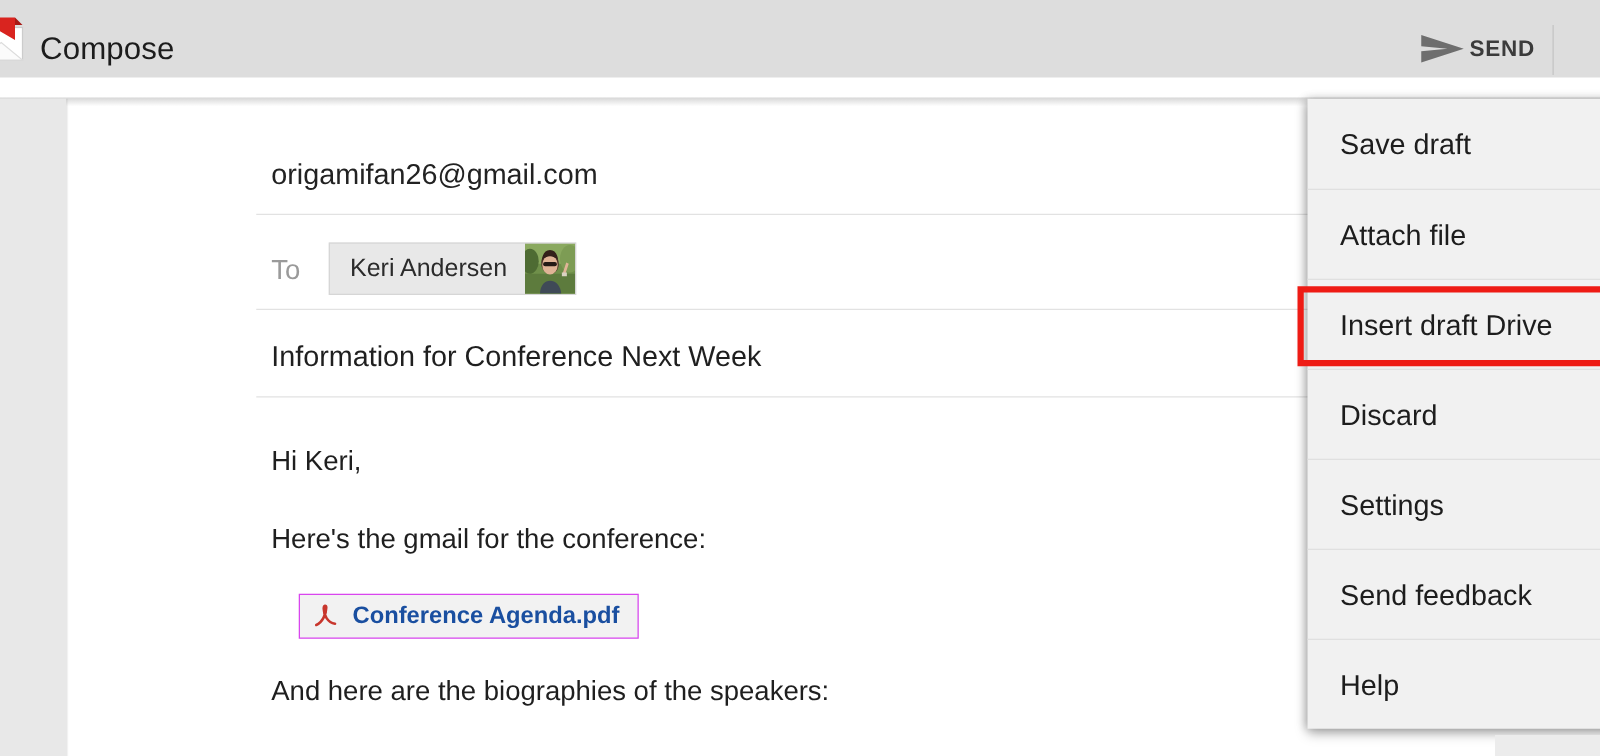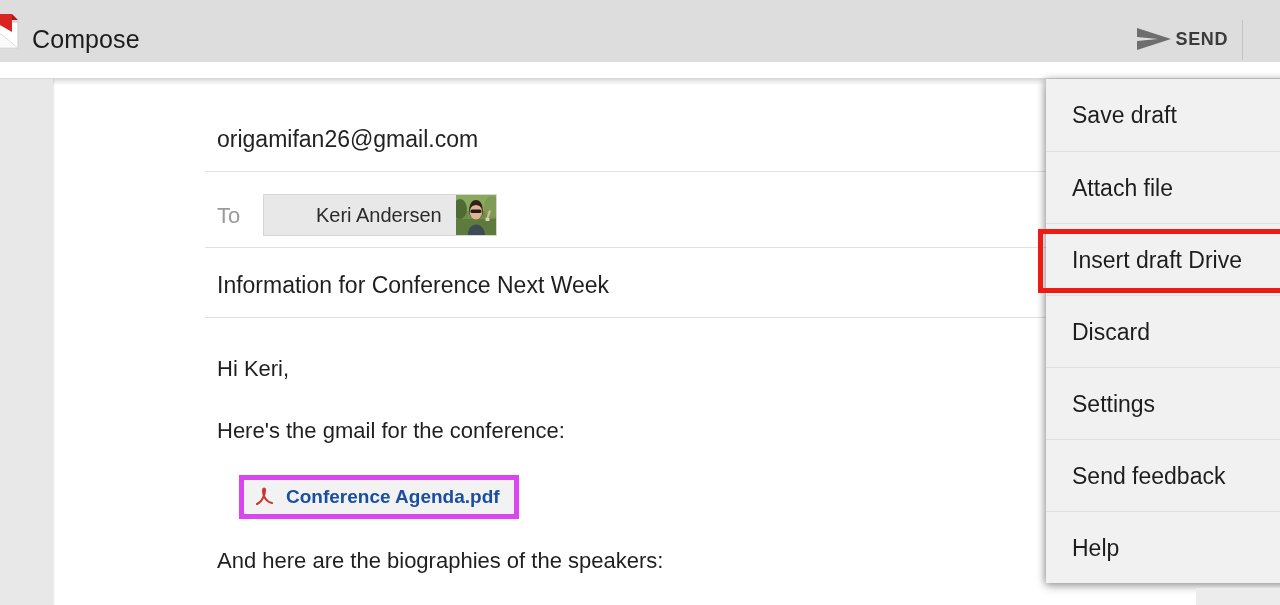--- a/index.html
+++ b/index.html
@@ -139,7 +139,6 @@
     background: #e8e8e8;
     border: 1px solid #d6d6d6;
     box-sizing: border-box;
-    padding-left: 36px;
   }
   .chip-name {
     padding: 0 14px 0 16px;

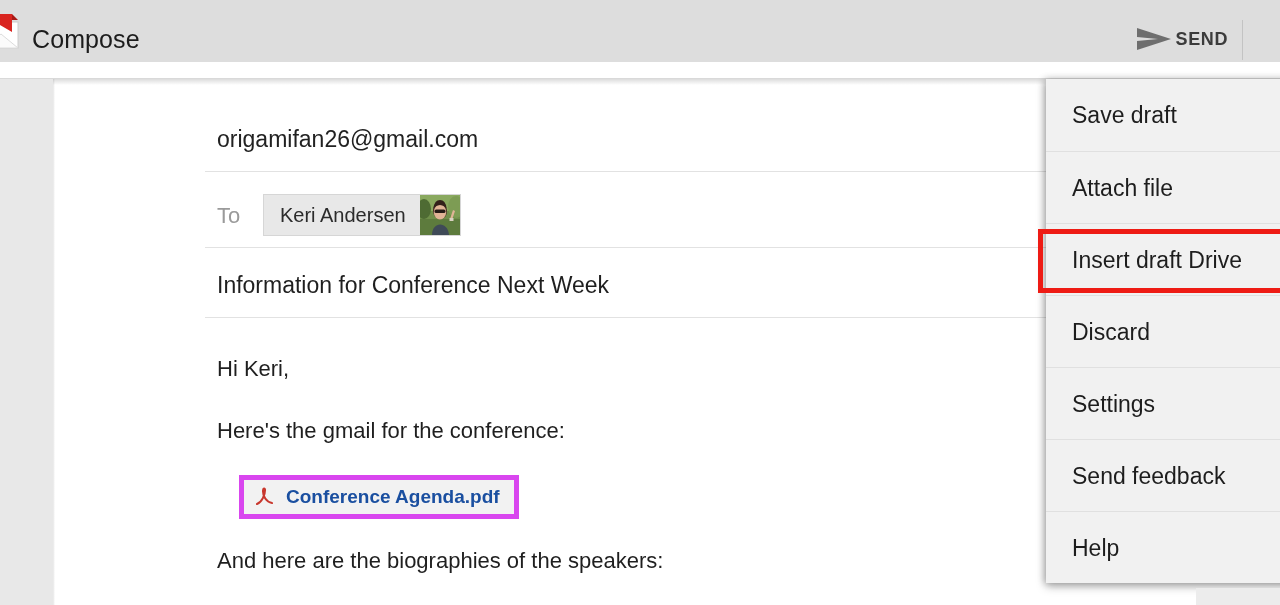--- a/index.html
+++ b/index.html
@@ -185,7 +185,7 @@
     margin: -6px 0 30px 22px;
     padding: 6px 14px 6px 10px;
     background: #f2f2f2;
-    border: 5px solid #d946ef;
+    border: 1px solid #d946ef;
     box-sizing: border-box;
   }
   .pdf-icon { width: 22px; height: 22px; margin-right: 10px; display:block; }

